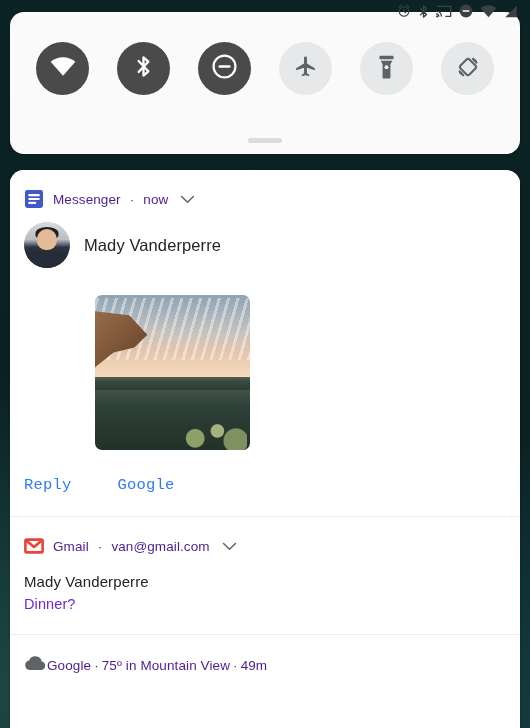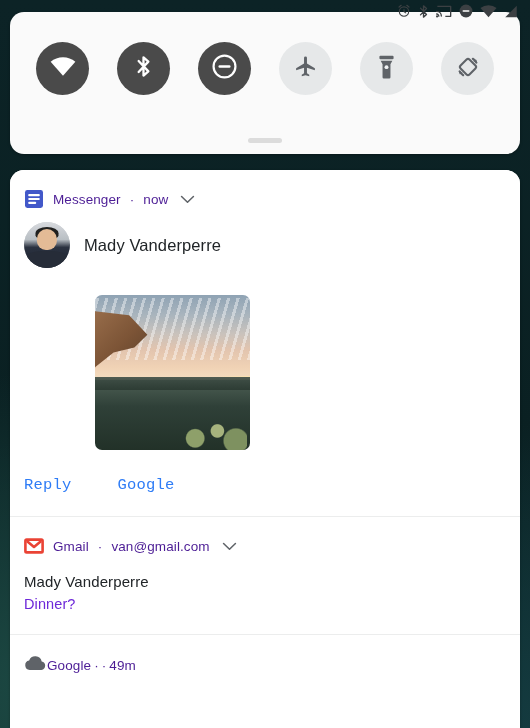--- a/index.html
+++ b/index.html
@@ -429,6 +429,7 @@
       </span>
       <span class="header-text">Google</span>
       <span class="header-text">·</span>
+      <span class="header-text">75º in Mountain View</span>
       <span class="header-text">·</span>
       <span class="header-text">49m</span>
     </div>

